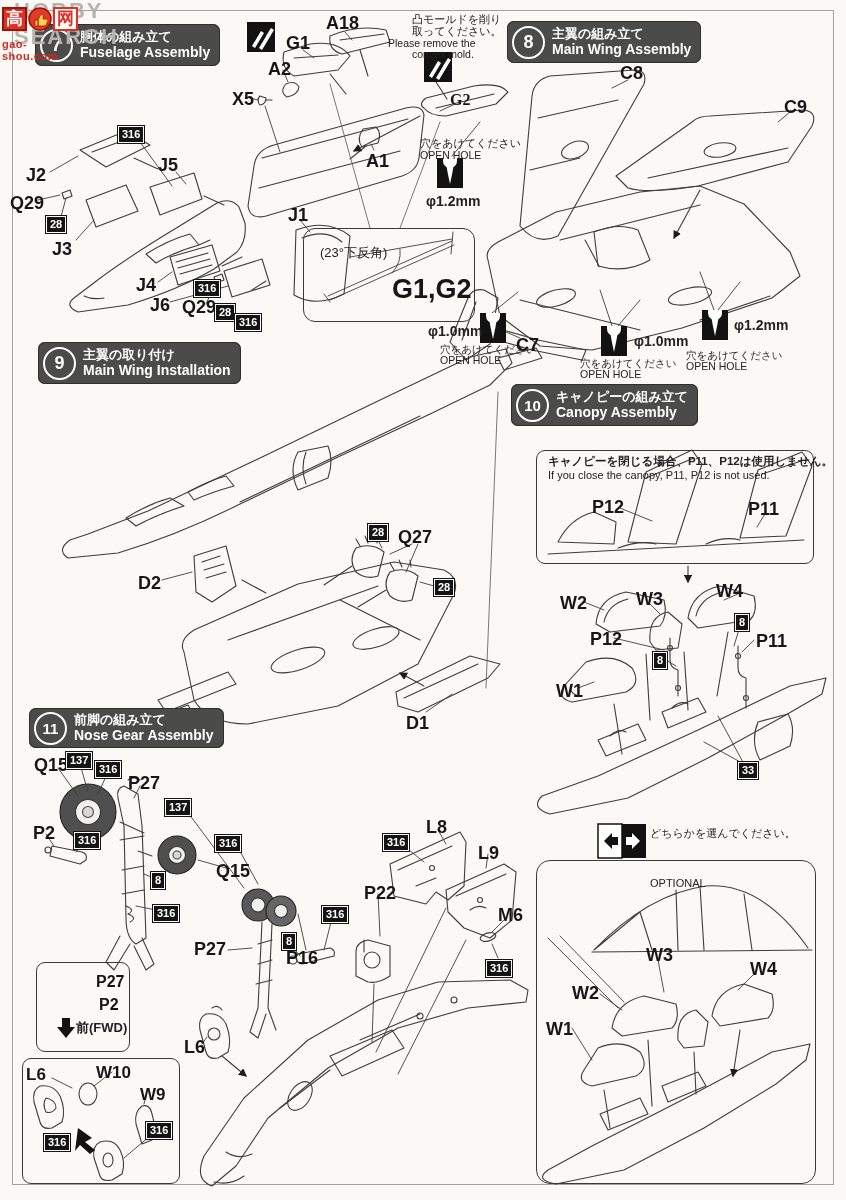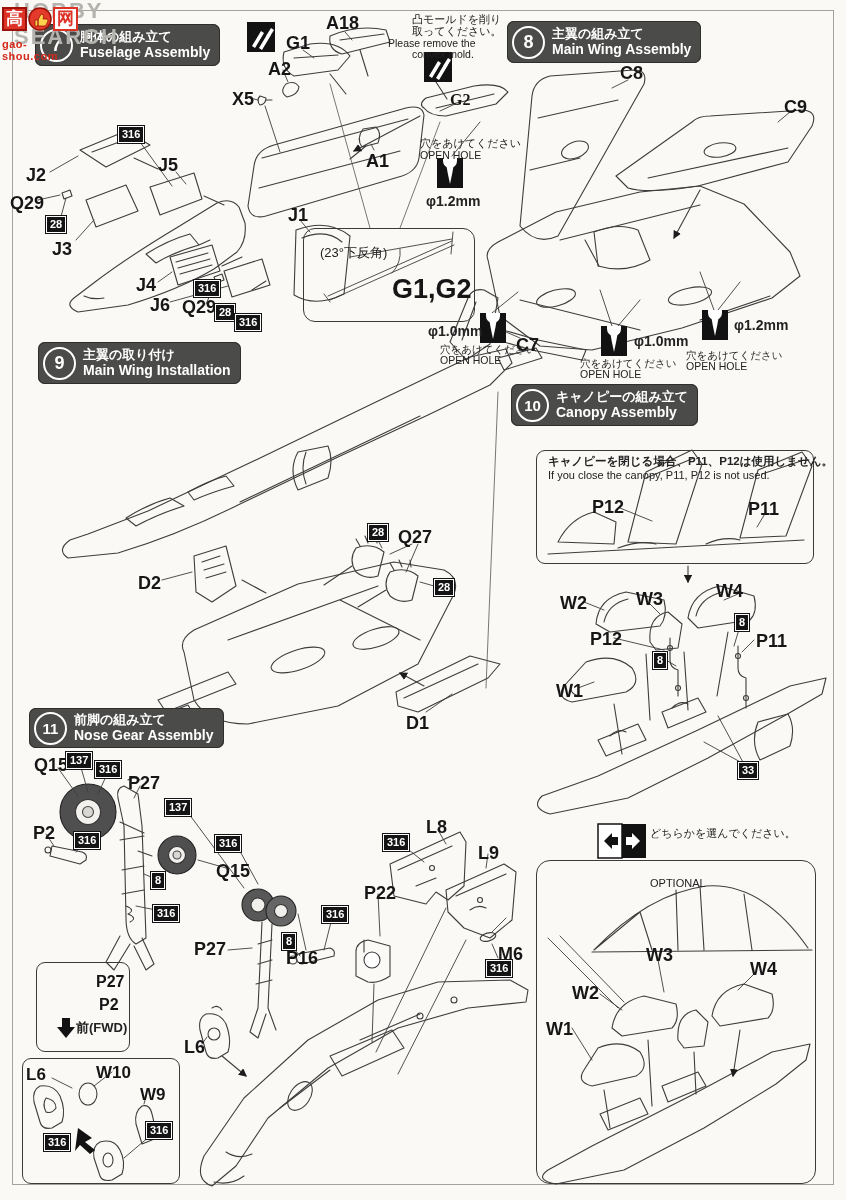--- a/index.html
+++ b/index.html
@@ -262,7 +262,7 @@
       <span class="plabel" style="left: 364px; top: 884px;">P22</span>
       <span class="plabel" style="left: 426px; top: 818px;">L8</span>
       <span class="plabel" style="left: 478px; top: 844px;">L9</span>
-      <span class="plabel" style="left: 498px; top: 945px; text-align: center;">M6</span>
+      <span class="plabel" style="left: 498px; top: 906px; text-align: center;">M6</span>
       <span class="plabel" style="left: 184px; top: 1038px;">L6</span>
       <span class="plabel" style="left: 646px; top: 946px;">W3</span>
       <span class="plabel" style="left: 750px; top: 960px;">W4</span>

